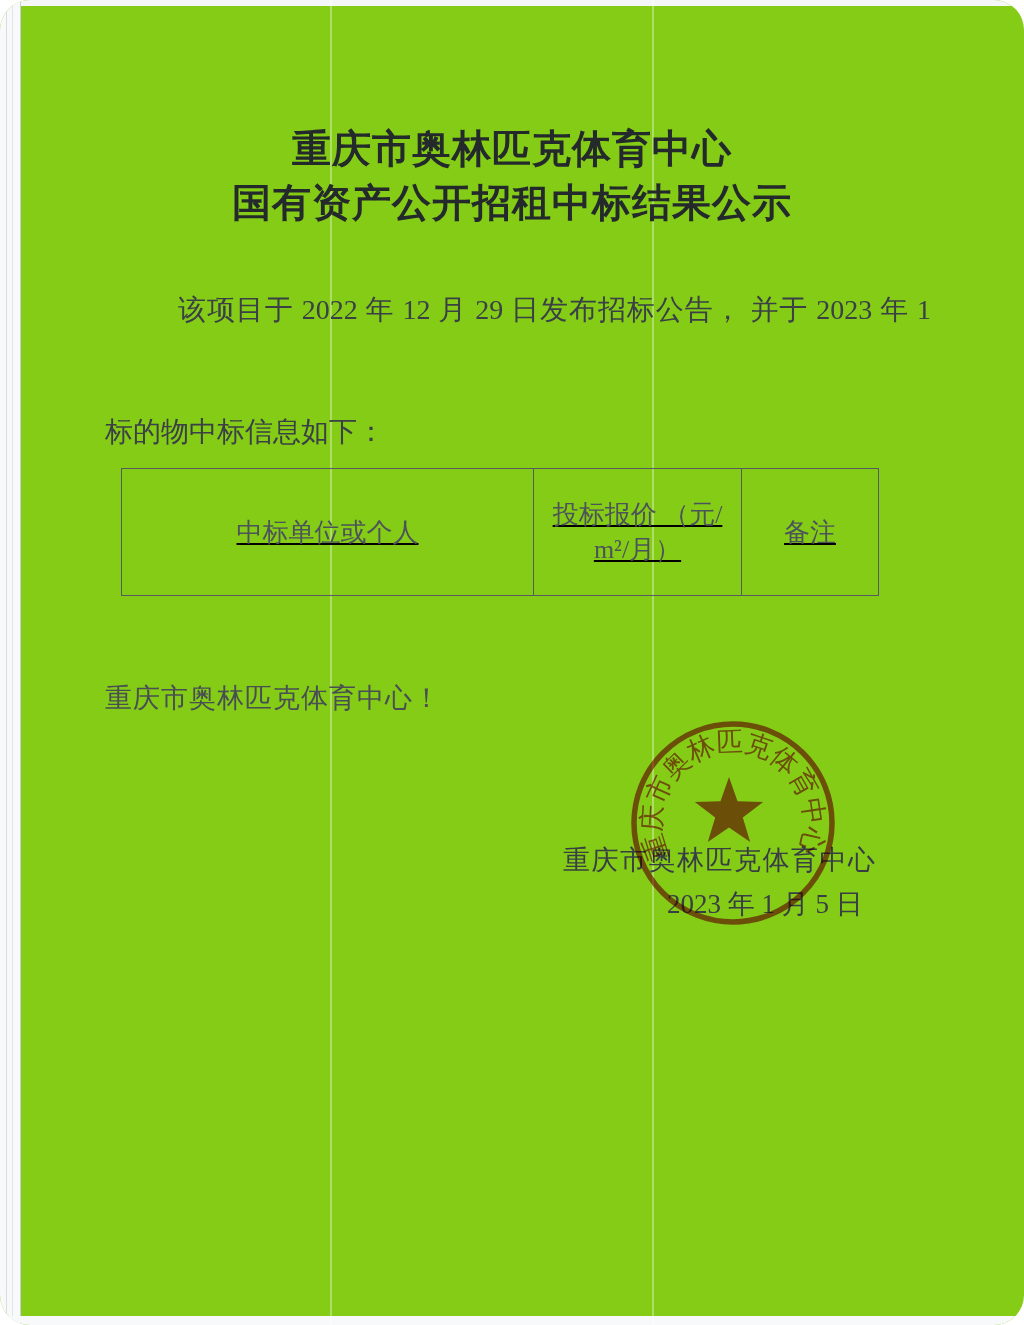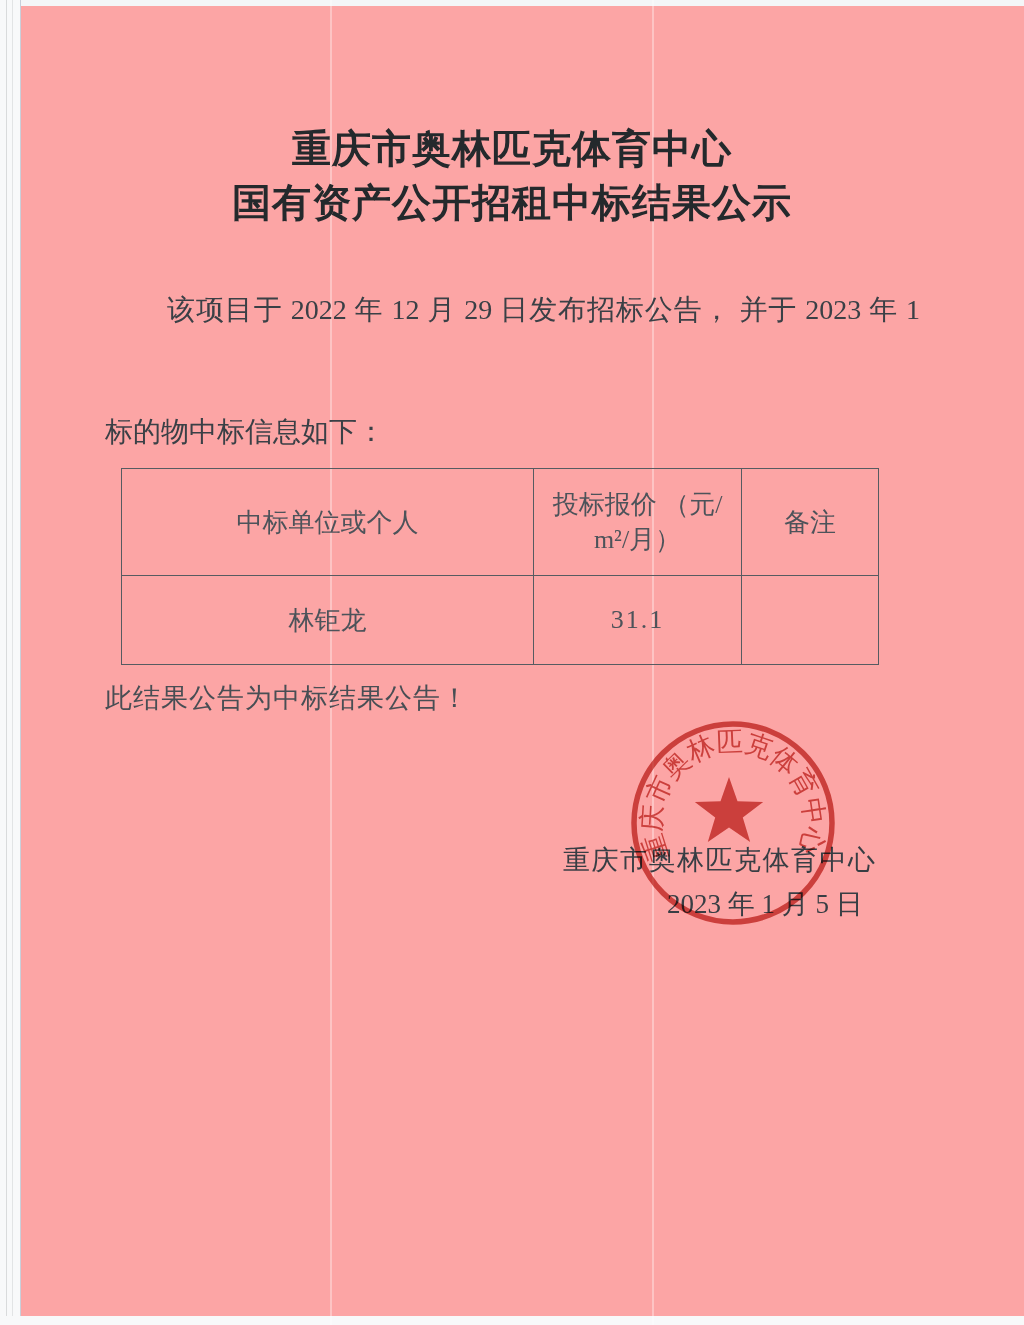--- a/index.html
+++ b/index.html
@@ -6,9 +6,10 @@
   .page{
     position:relative;
     width:1024px;height:1325px;
-    background:#fca5a5;
+    background:#84cc16;
     overflow:hidden;
     font-family:"Liberation Serif", serif;
+    border-radius:30px;
   }
   
   .edge-left{position:absolute;left:0;top:0;width:20px;height:100%;

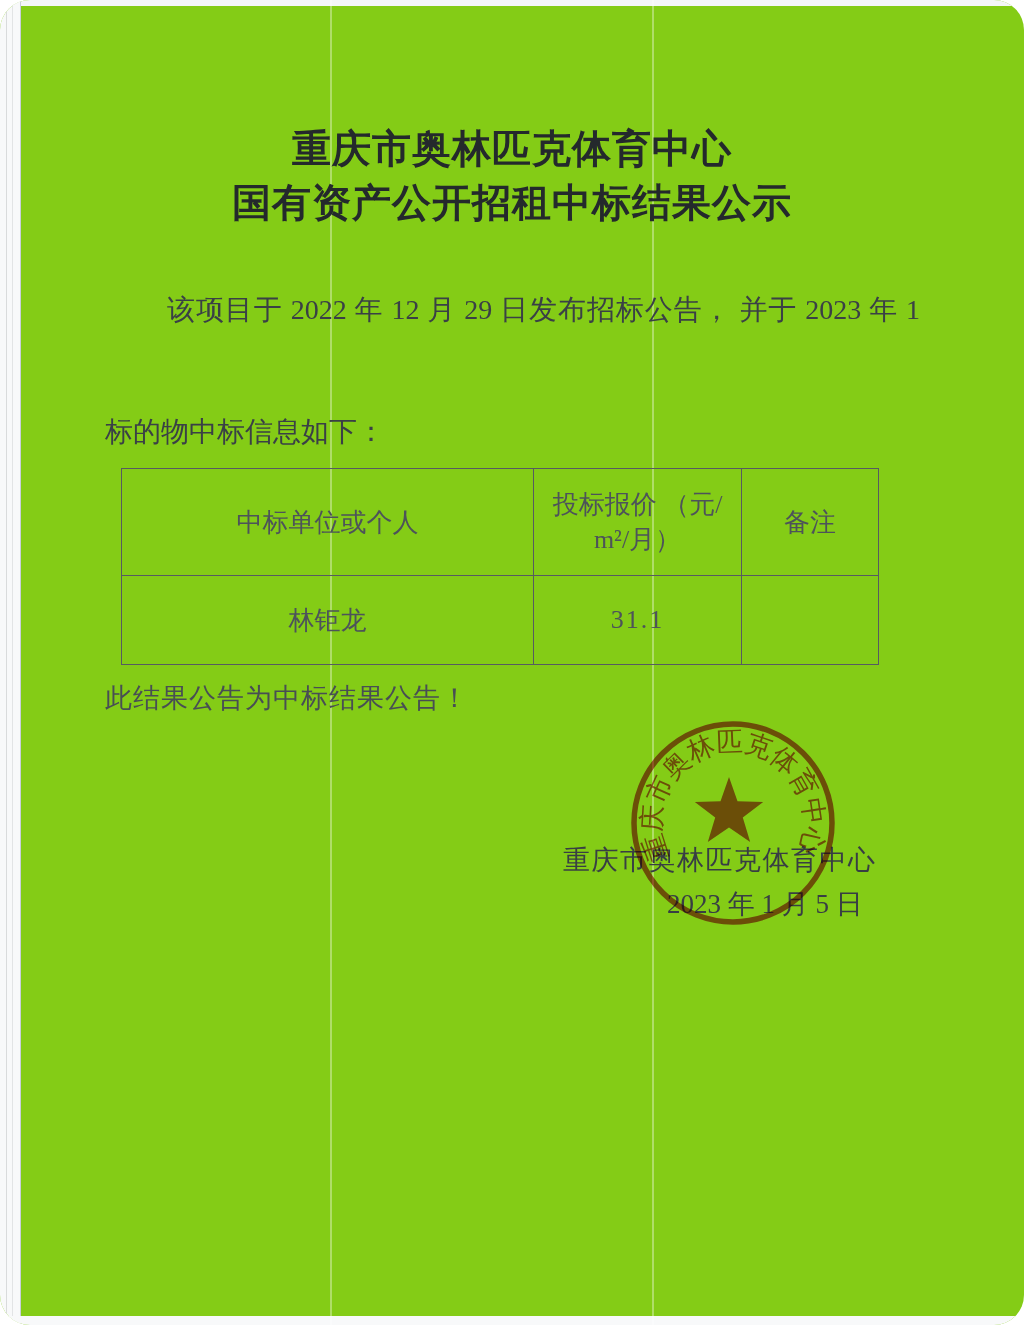--- a/index.html
+++ b/index.html
@@ -39,7 +39,7 @@
     color:#3a4046;
     white-space:pre-wrap;
   }
-  .just{text-align:justify;text-align-last:justify;}
+  .just{text-align:justify;text-align-last:justify;margin-left:11px;}
   .indent{padding-left:62px;width:753px;}
 
   table.bid{

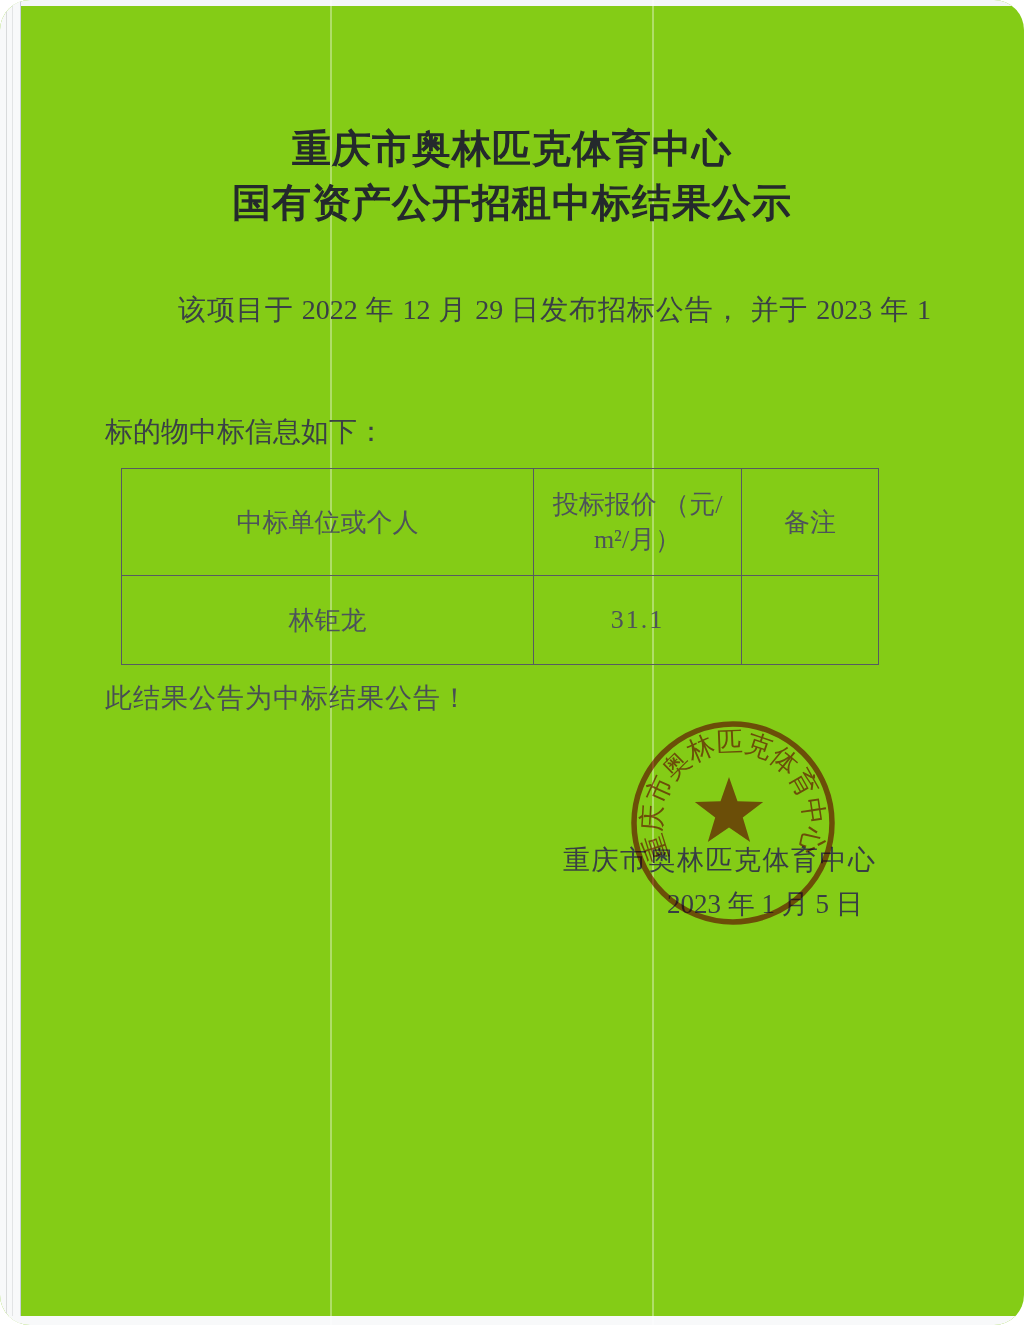--- a/index.html
+++ b/index.html
@@ -56,7 +56,7 @@
     color:#4d535a;
     padding:0;
   }
-  tr.hdr{height:107px;}
+  tr.hdr{height:127px;text-decoration:underline;}
   tr.datarow{height:89px;}
   .winner{font-family:"Liberation Sans", sans-serif;font-weight:700;color:#2e3338;font-size:27px;}
   .price{letter-spacing:2px;color:#3f454b;}

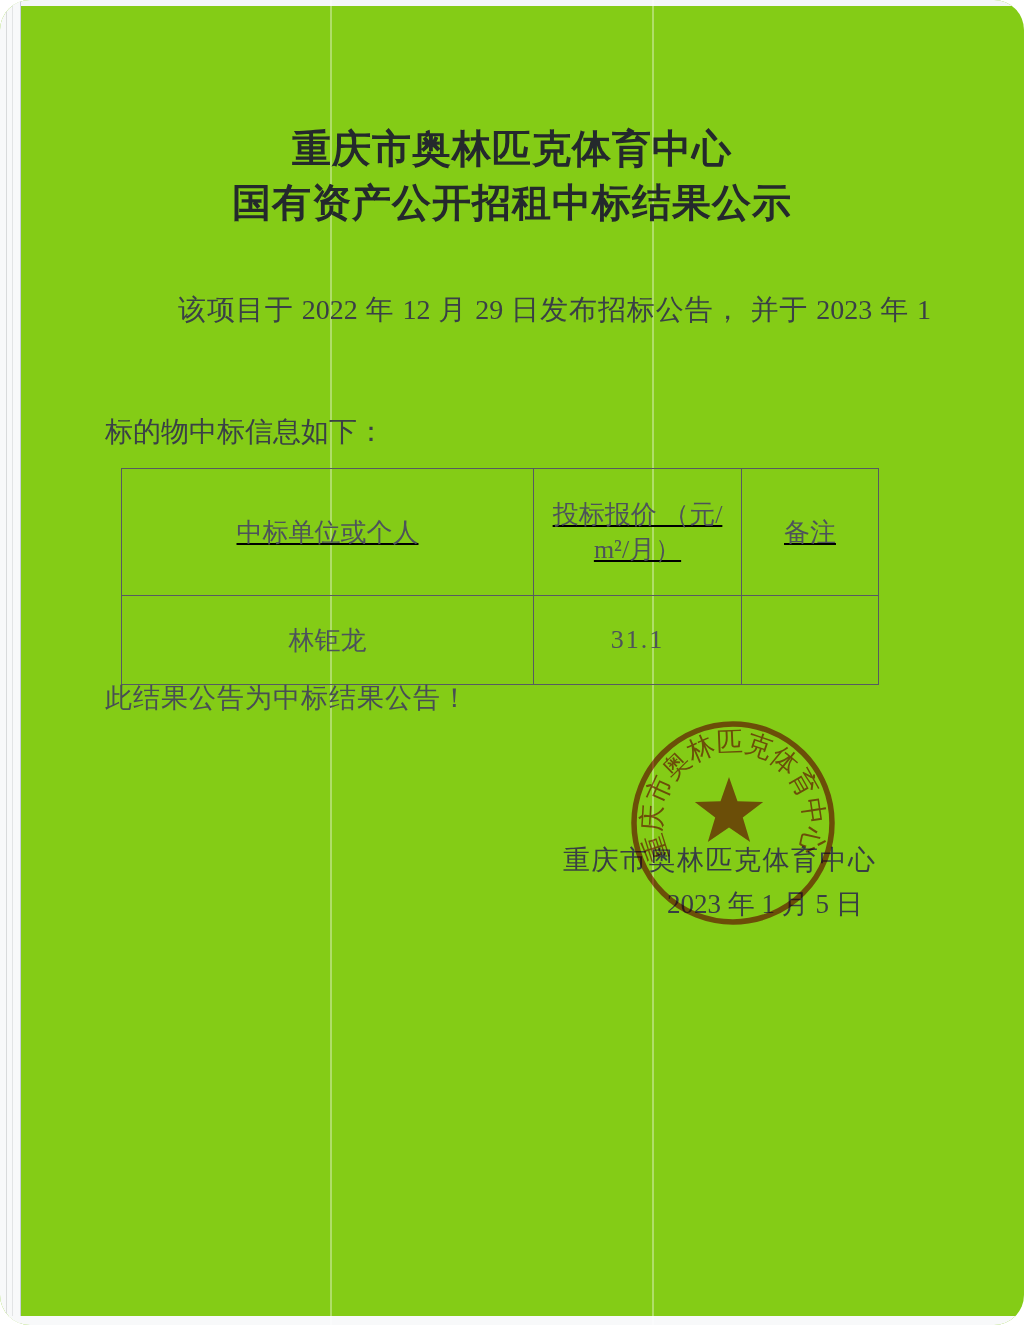--- a/index.html
+++ b/index.html
@@ -113,11 +113,6 @@
       </th>
       <th>备注</th>
     </tr>
-    <tr class="datarow">
-      <td class="winner">林钜龙</td>
-      <td class="price">31.1</td>
-      <td></td>
-    </tr>
   </tbody>
     </table>
 

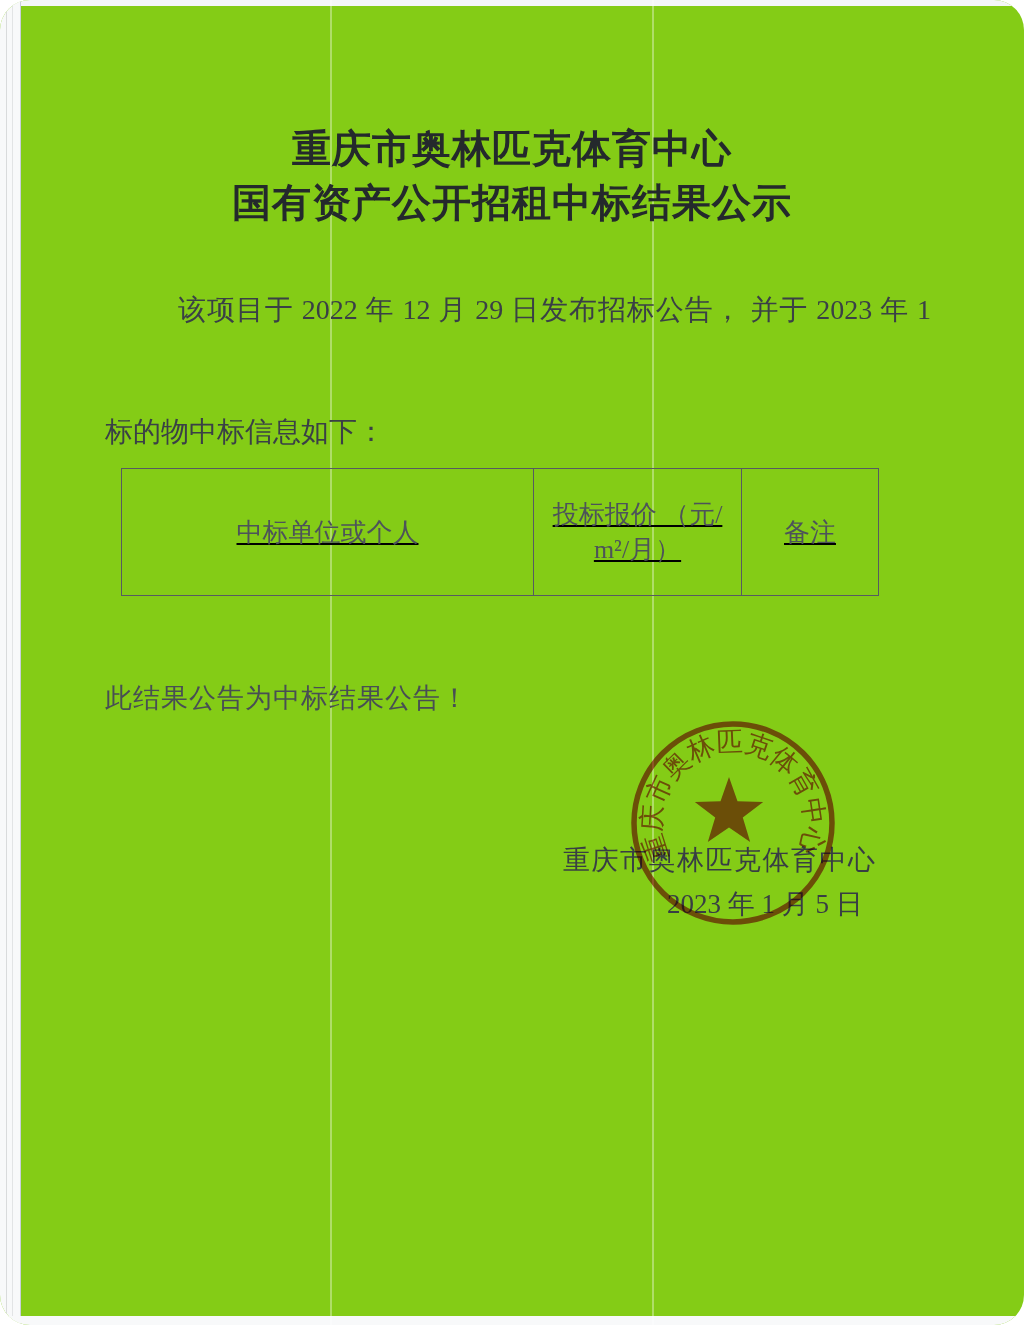--- a/index.html
+++ b/index.html
@@ -116,7 +116,7 @@
   </tbody>
     </table>
 
-  <div class="note">此结果公告为中标结果公告！</div>
+  <div class="note">重庆市奥林匹克体育中心！</div>
 
   <div class="sig-org">重庆市奥林匹克体育中心</div>
   <div class="sig-date">2023 年 1 月 5 日</div>

